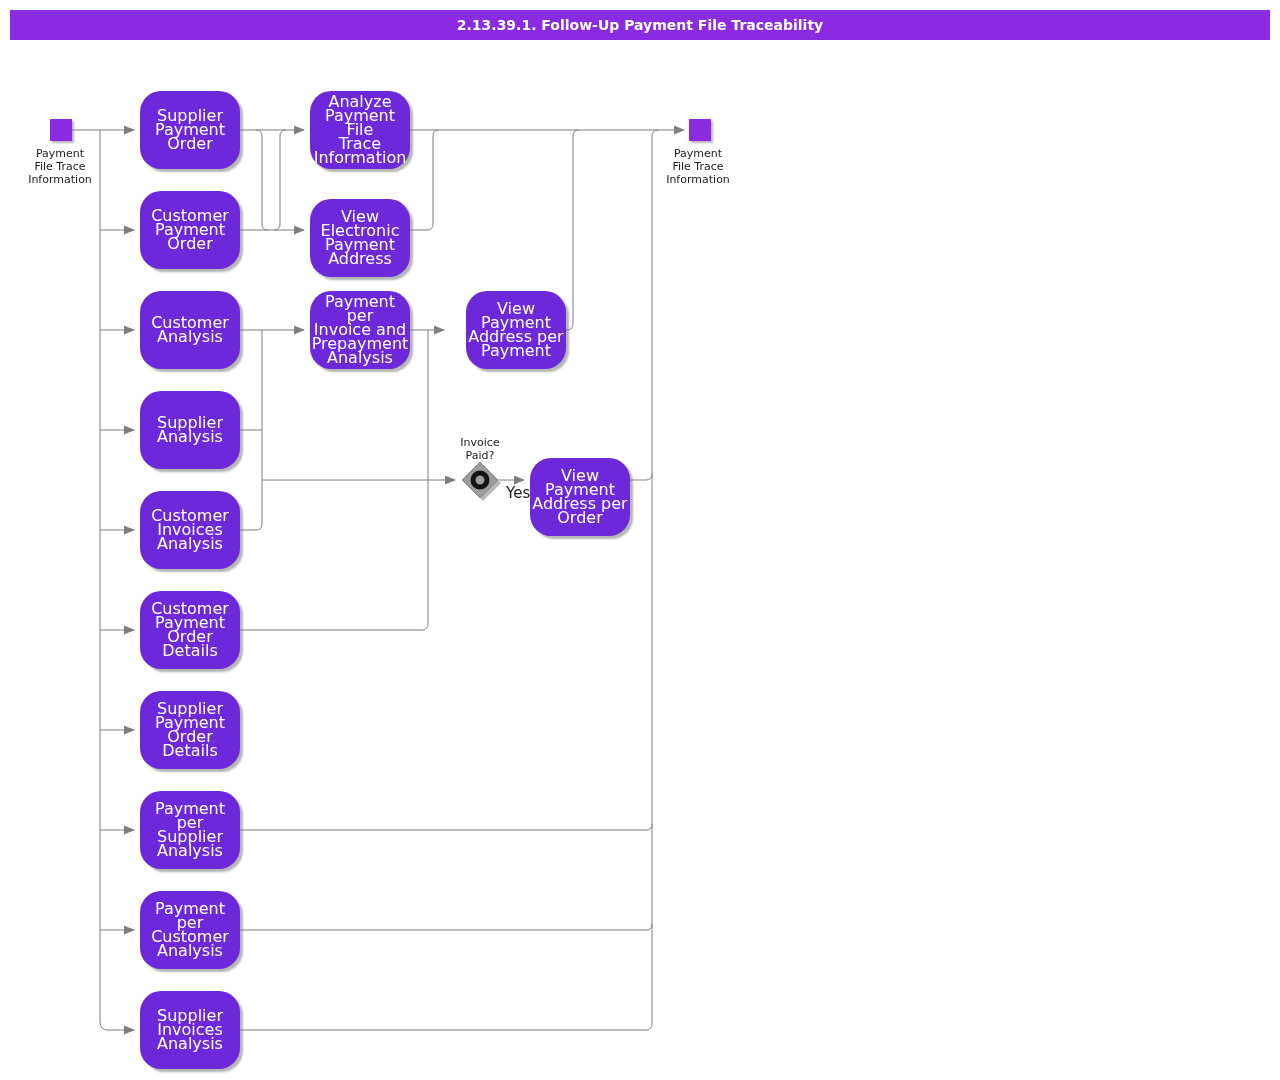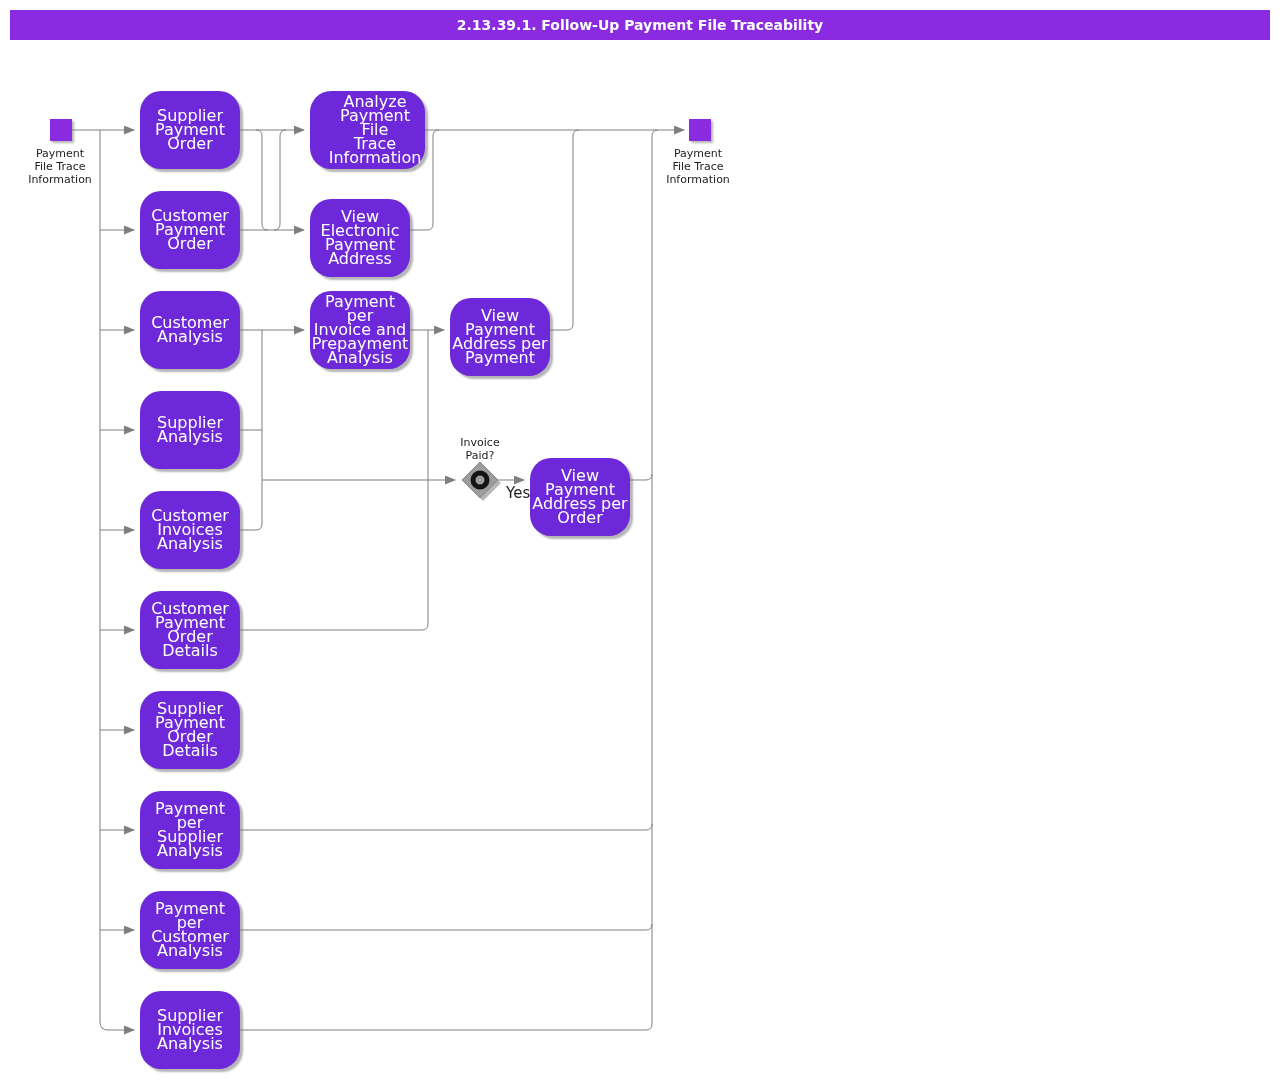--- a/index.html
+++ b/index.html
@@ -124,7 +124,7 @@
 Invoices
 Analysis</div>
 
-  <div class="activity" style="left:310px;top:91px;padding-left:15px;">Analyze
+  <div class="activity" style="left:310px;top:91px;">Analyze
 Payment File
 Trace
 Information</div>

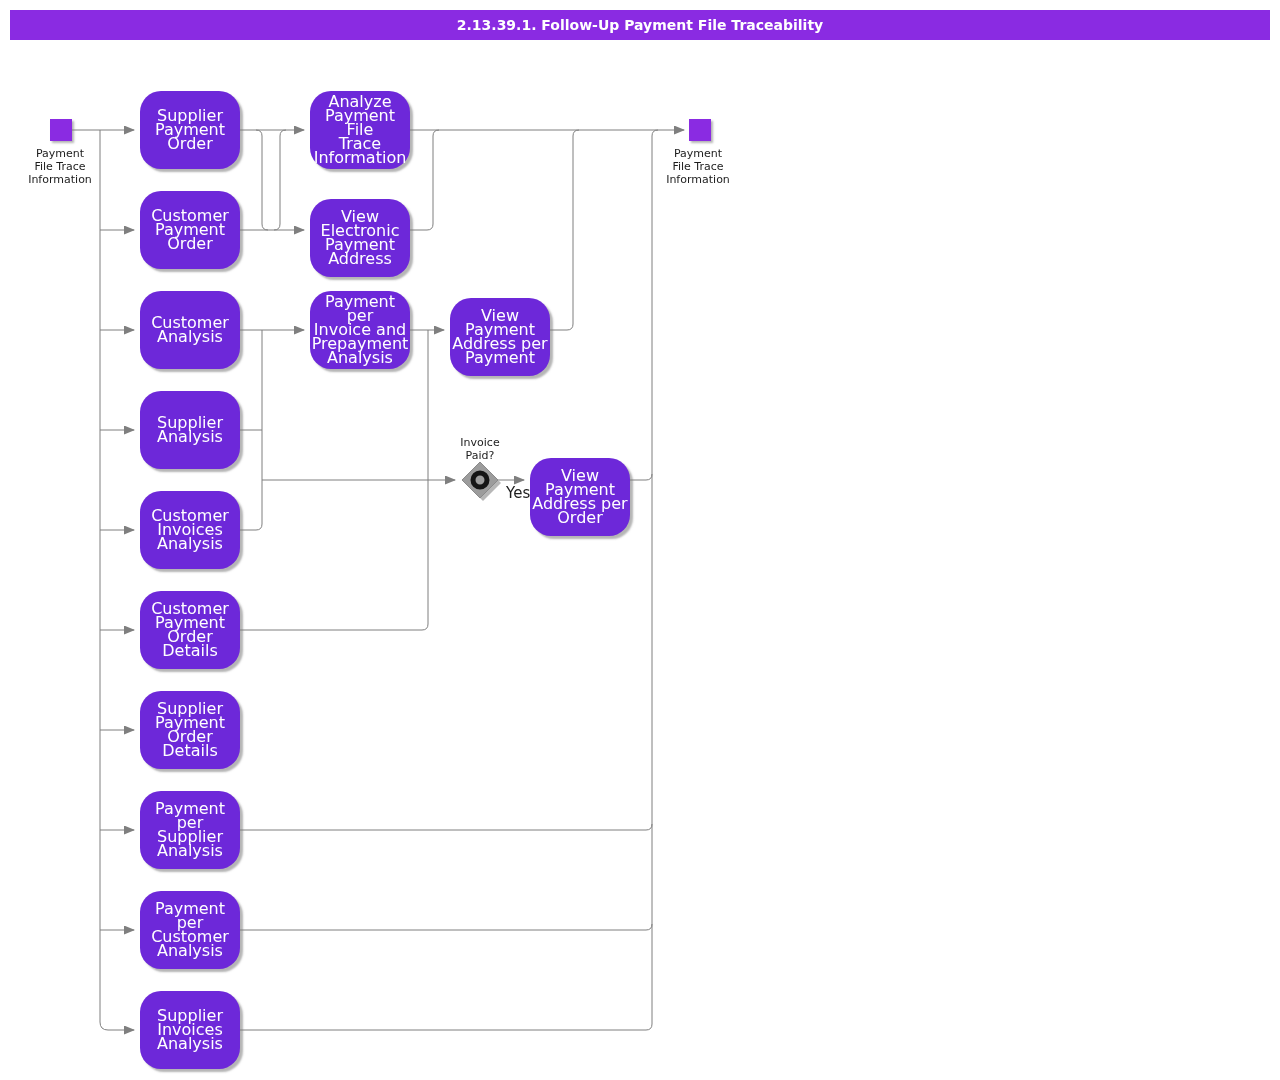--- a/index.html
+++ b/index.html
@@ -136,7 +136,7 @@
 Prepayment
 Analysis</div>
 
-  <div class="activity" style="left:450px;top:291px;margin-top:7px;">View
+  <div class="activity" style="left:466px;top:291px;">View
 Payment
 Address per
 Payment</div>

